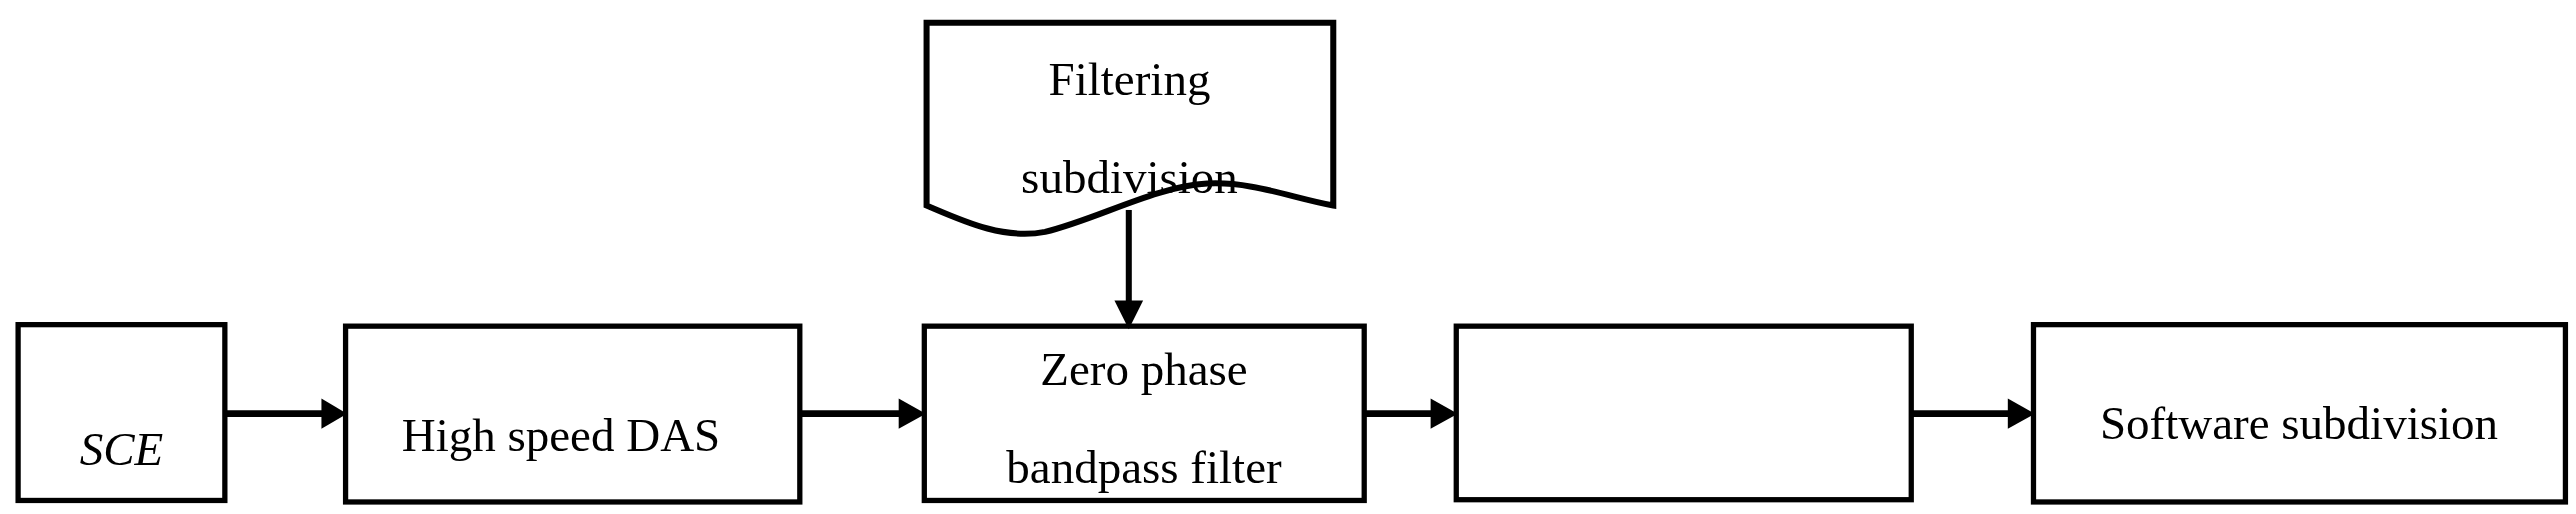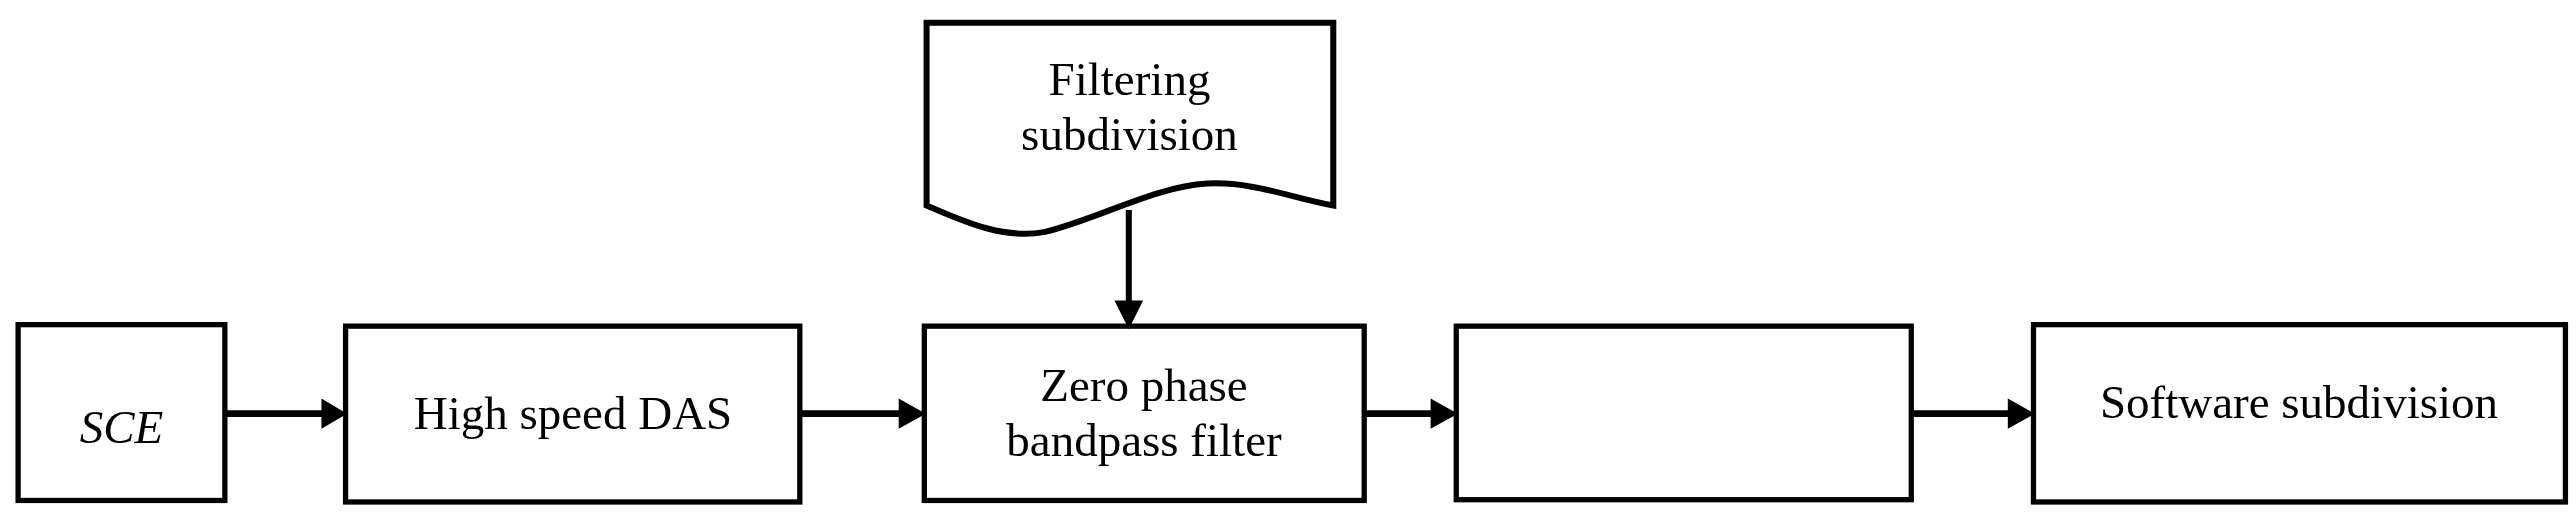--- a/index.html
+++ b/index.html
@@ -38,7 +38,7 @@
     white-space: pre;
     pointer-events: none;
   }
-  .node-label .ln { display: block; }
+  .node-label .ln { display: block; margin-top: 43px; }
 </style>
 </head>
 <body>

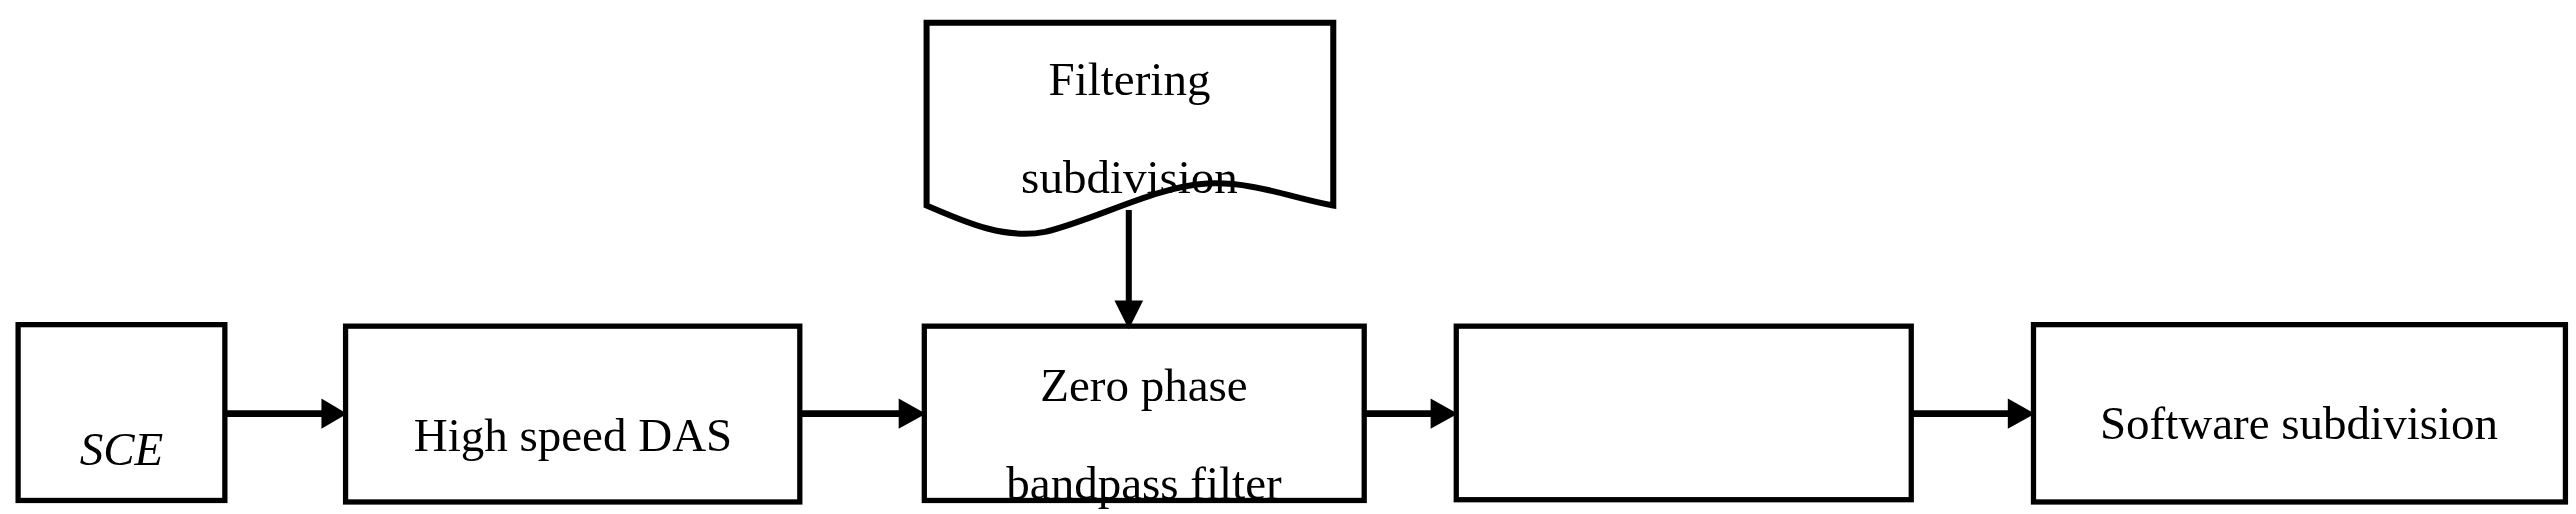--- a/index.html
+++ b/index.html
@@ -105,7 +105,7 @@
     <span class="ln">High speed DAS</span>
   </div>
 
-  <div class="node-label" style="left:924px; top:326px; width:440px; height:174px;text-align:center;">
+  <div class="node-label" style="left:924px; top:310px; width:440px; height:174px;text-align:center;">
     <span class="ln">Zero phase</span>
     <span class="ln">bandpass filter</span>
   </div>

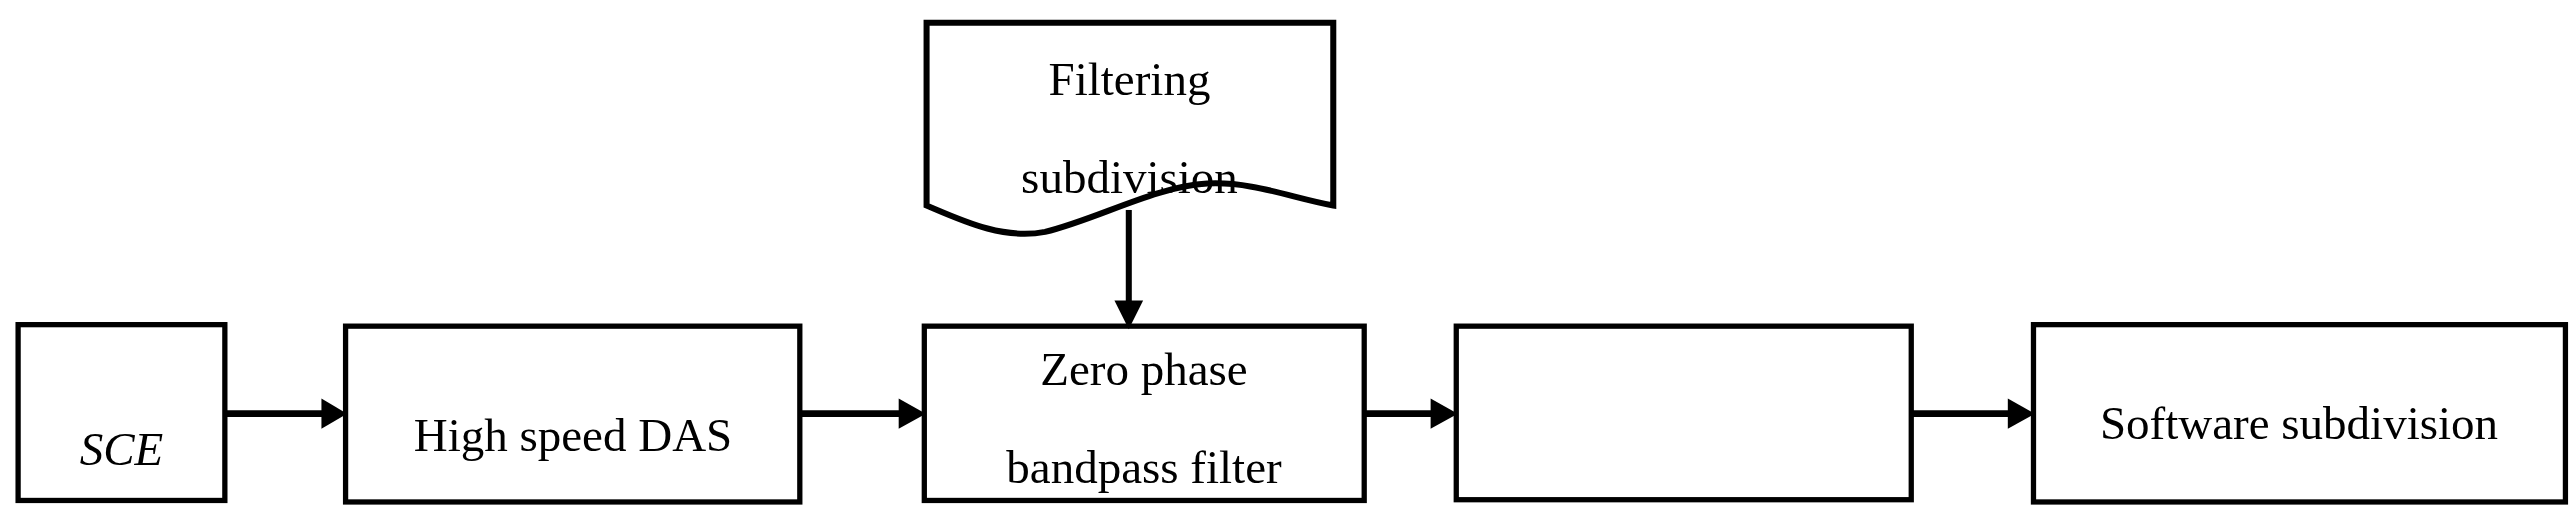--- a/index.html
+++ b/index.html
@@ -101,7 +101,7 @@
     <span class="ln">SCE</span>
   </div>
 
-  <div class="node-label" style="left:346px; top:326px; width:454px; height:176px;">
+  <div class="node-label" style="left:334px; top:326px; width:454px; height:176px;">
     <span class="ln">High speed DAS</span>
   </div>
 

